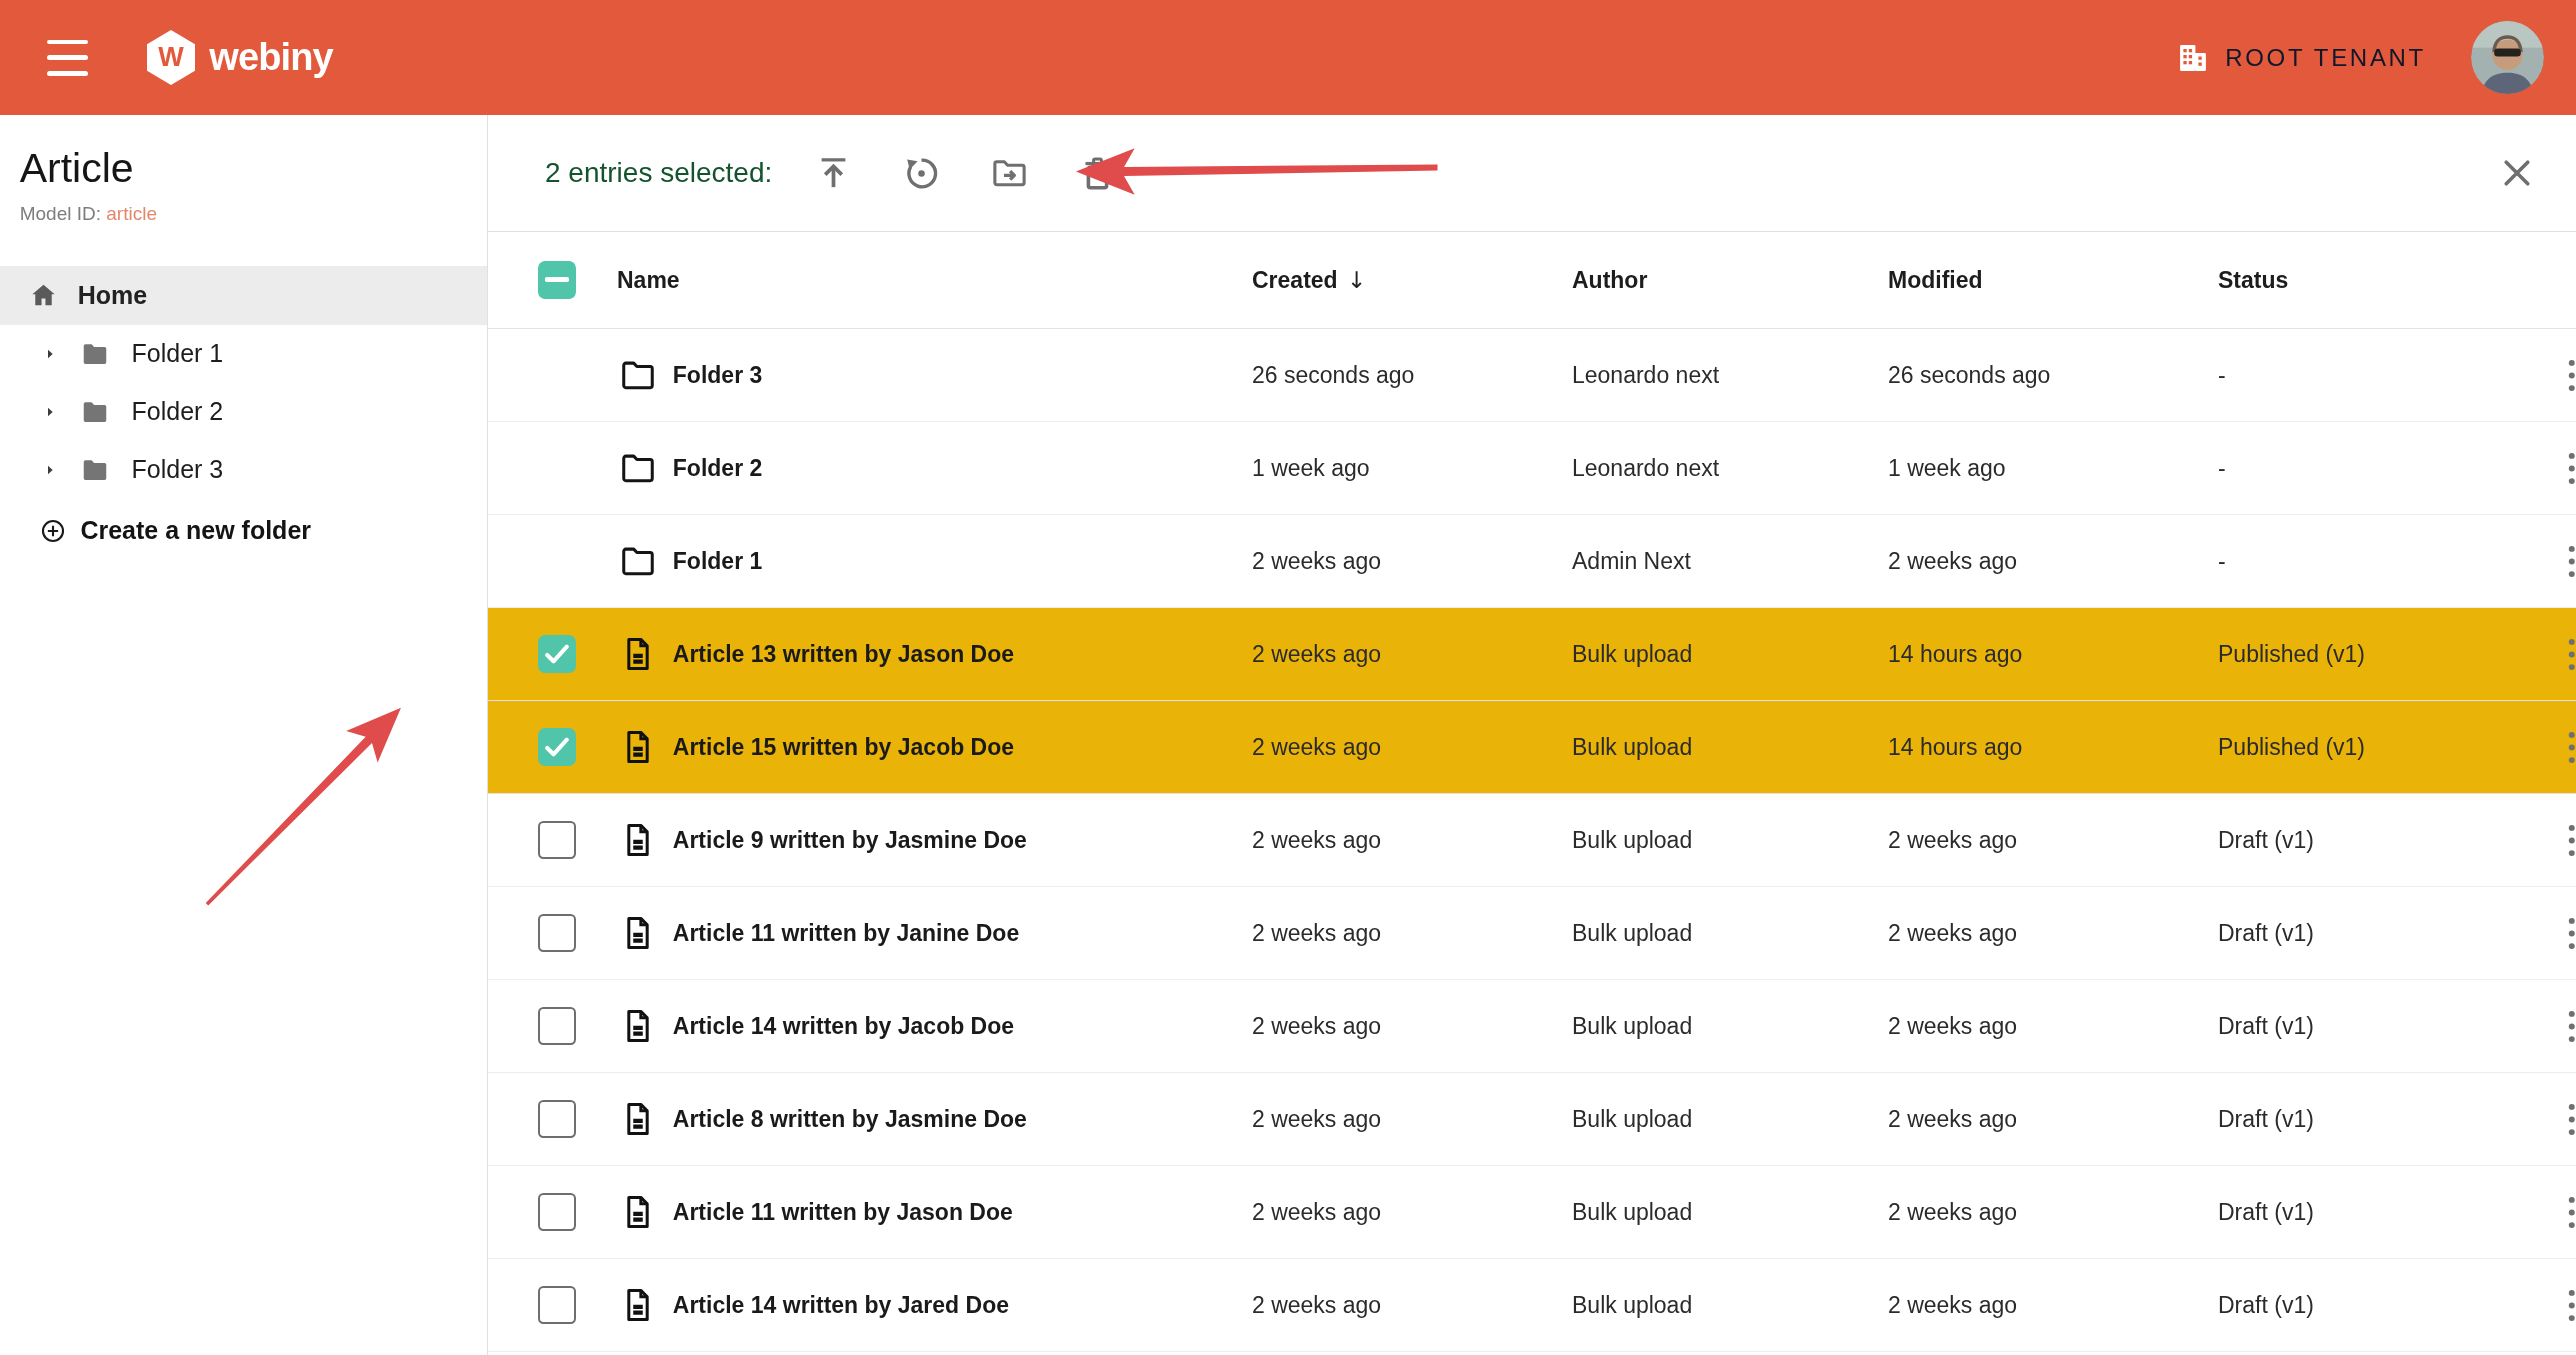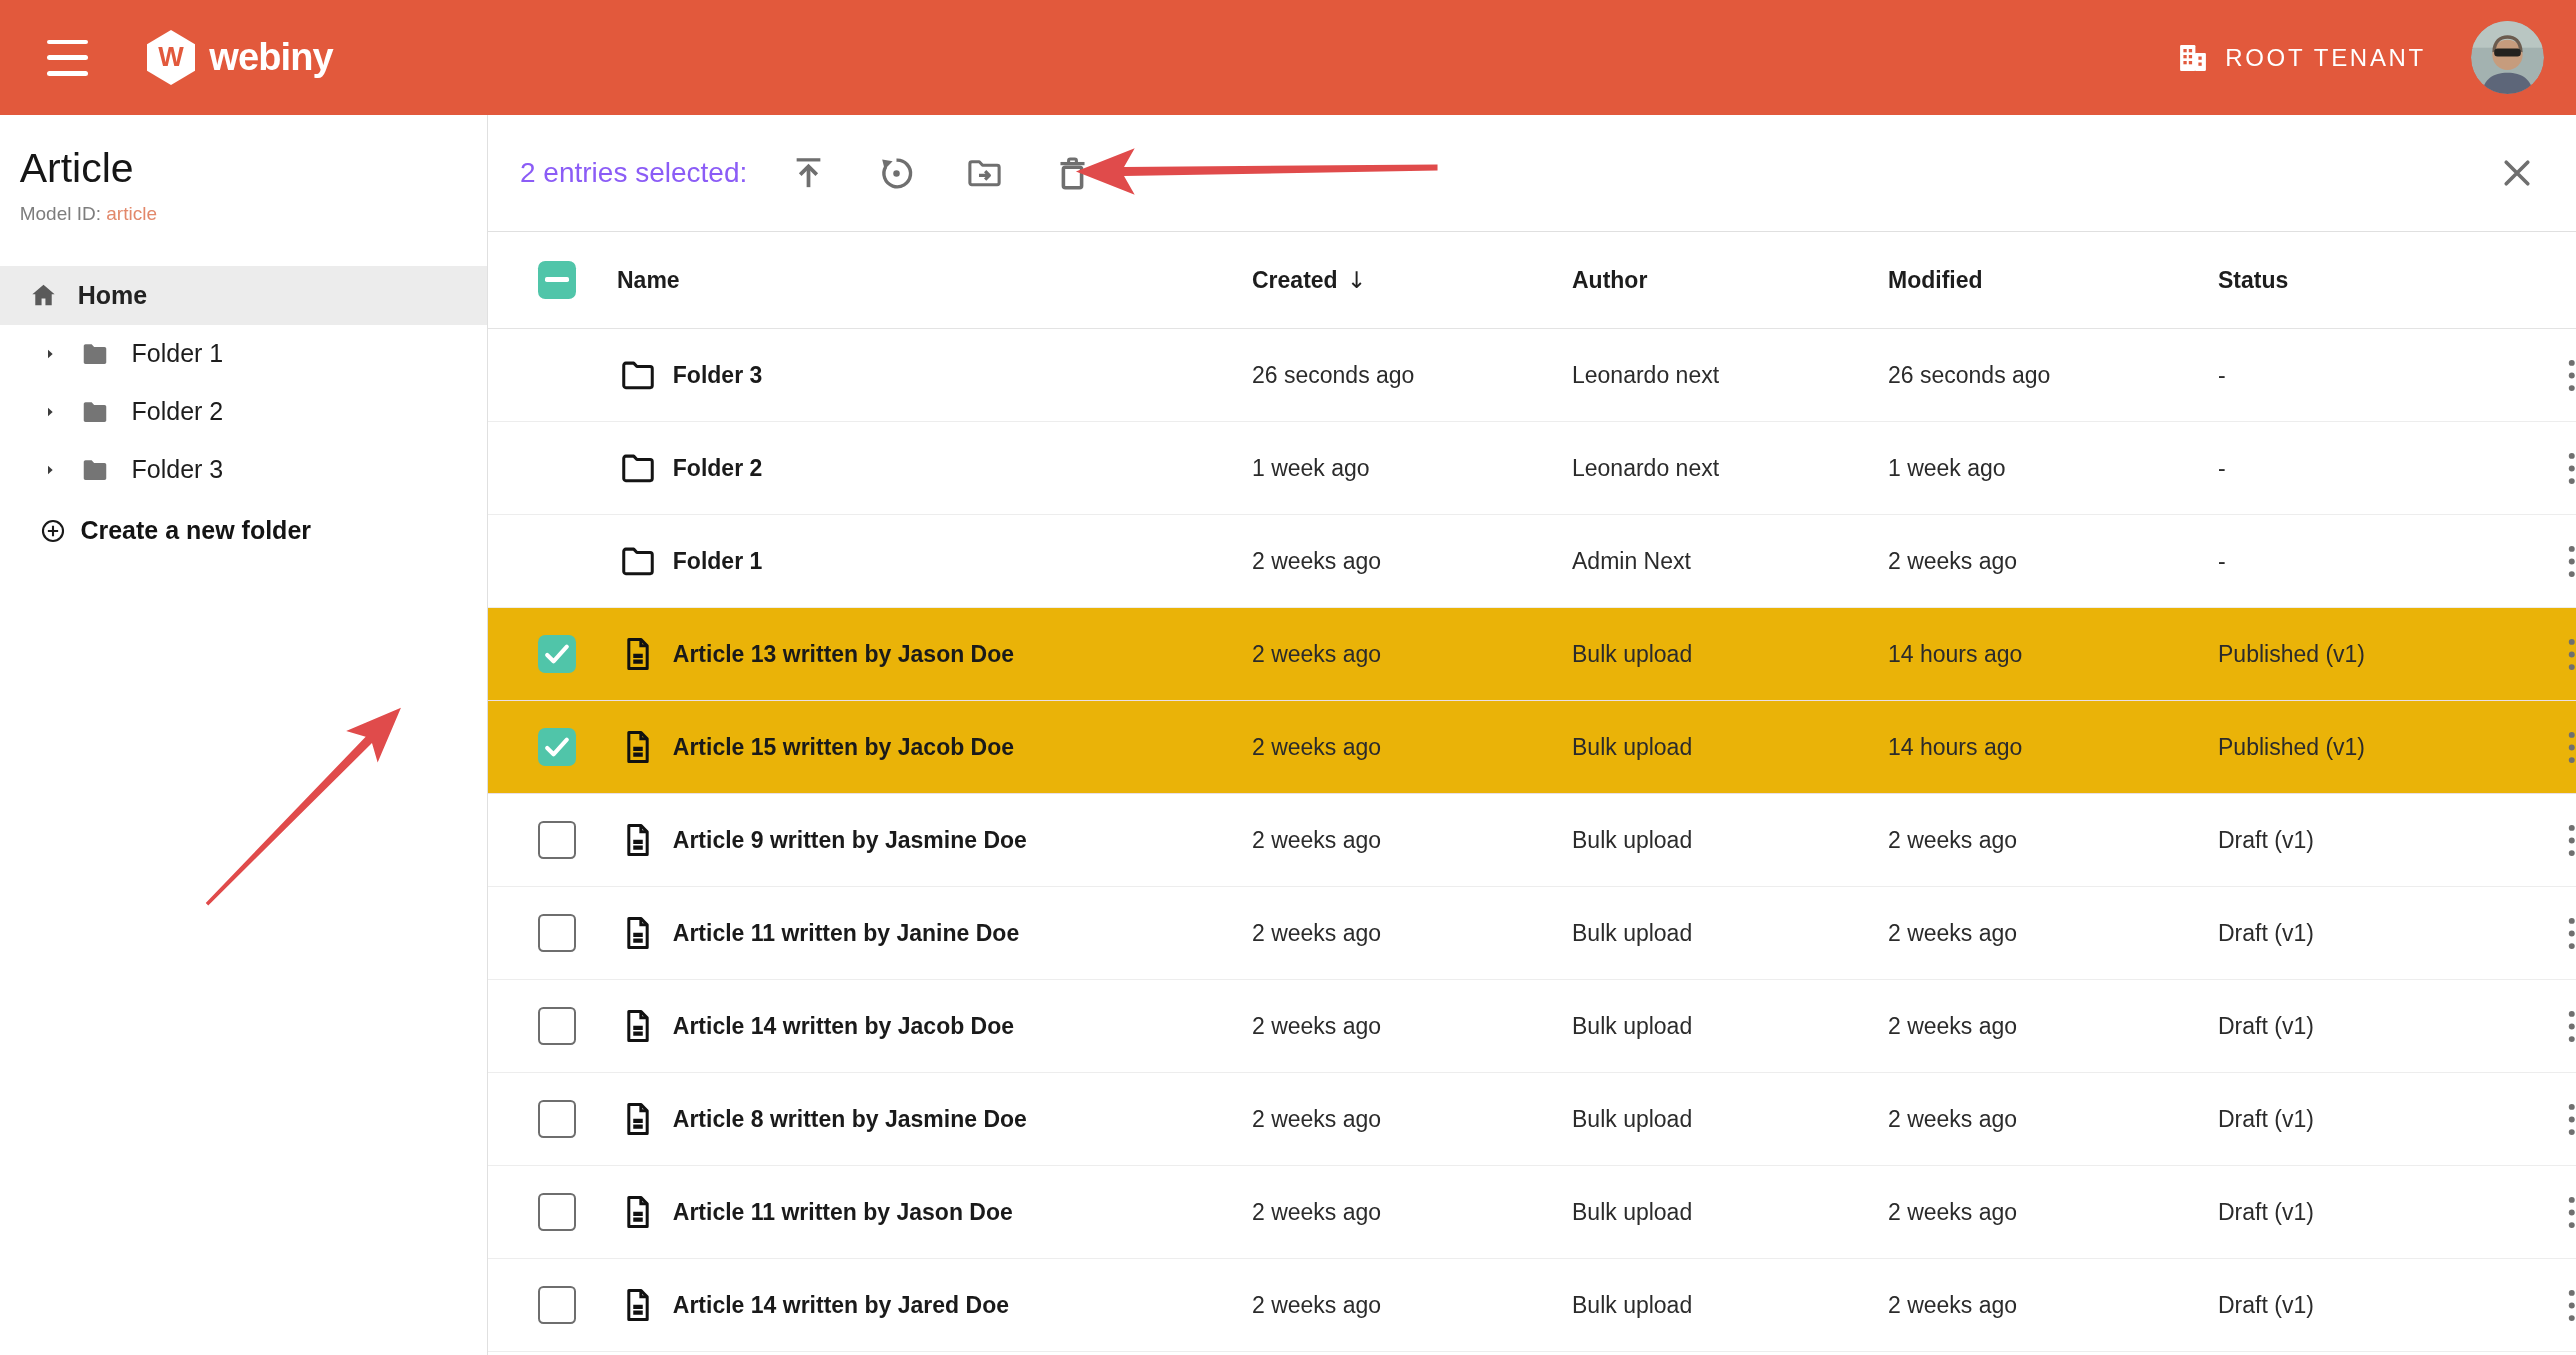--- a/index.html
+++ b/index.html
@@ -17,7 +17,7 @@
     color:#e2593c; font-weight:800; font-size:27px; }
   .wordmark { color:#fff; font-size:38px; font-weight:700; letter-spacing:-0.9px; margin-left:14.3px; }
   .topbar .spacer { flex:1; }
-  .tenant { display:flex; align-items:center; gap:14.3px; color:#ffffff; font-size:24px; letter-spacing:2.7px; cursor:pointer; }
+  .tenant { display:flex; align-items:center; gap:14.3px; color:#0f172a; font-size:24px; letter-spacing:2.7px; cursor:pointer; }
   .tenant svg { width:36px; height:36px; }
   .avatar { width:73px; height:73px; border-radius:50%; overflow:hidden; margin-left:45px; cursor:pointer; flex:none; }
 

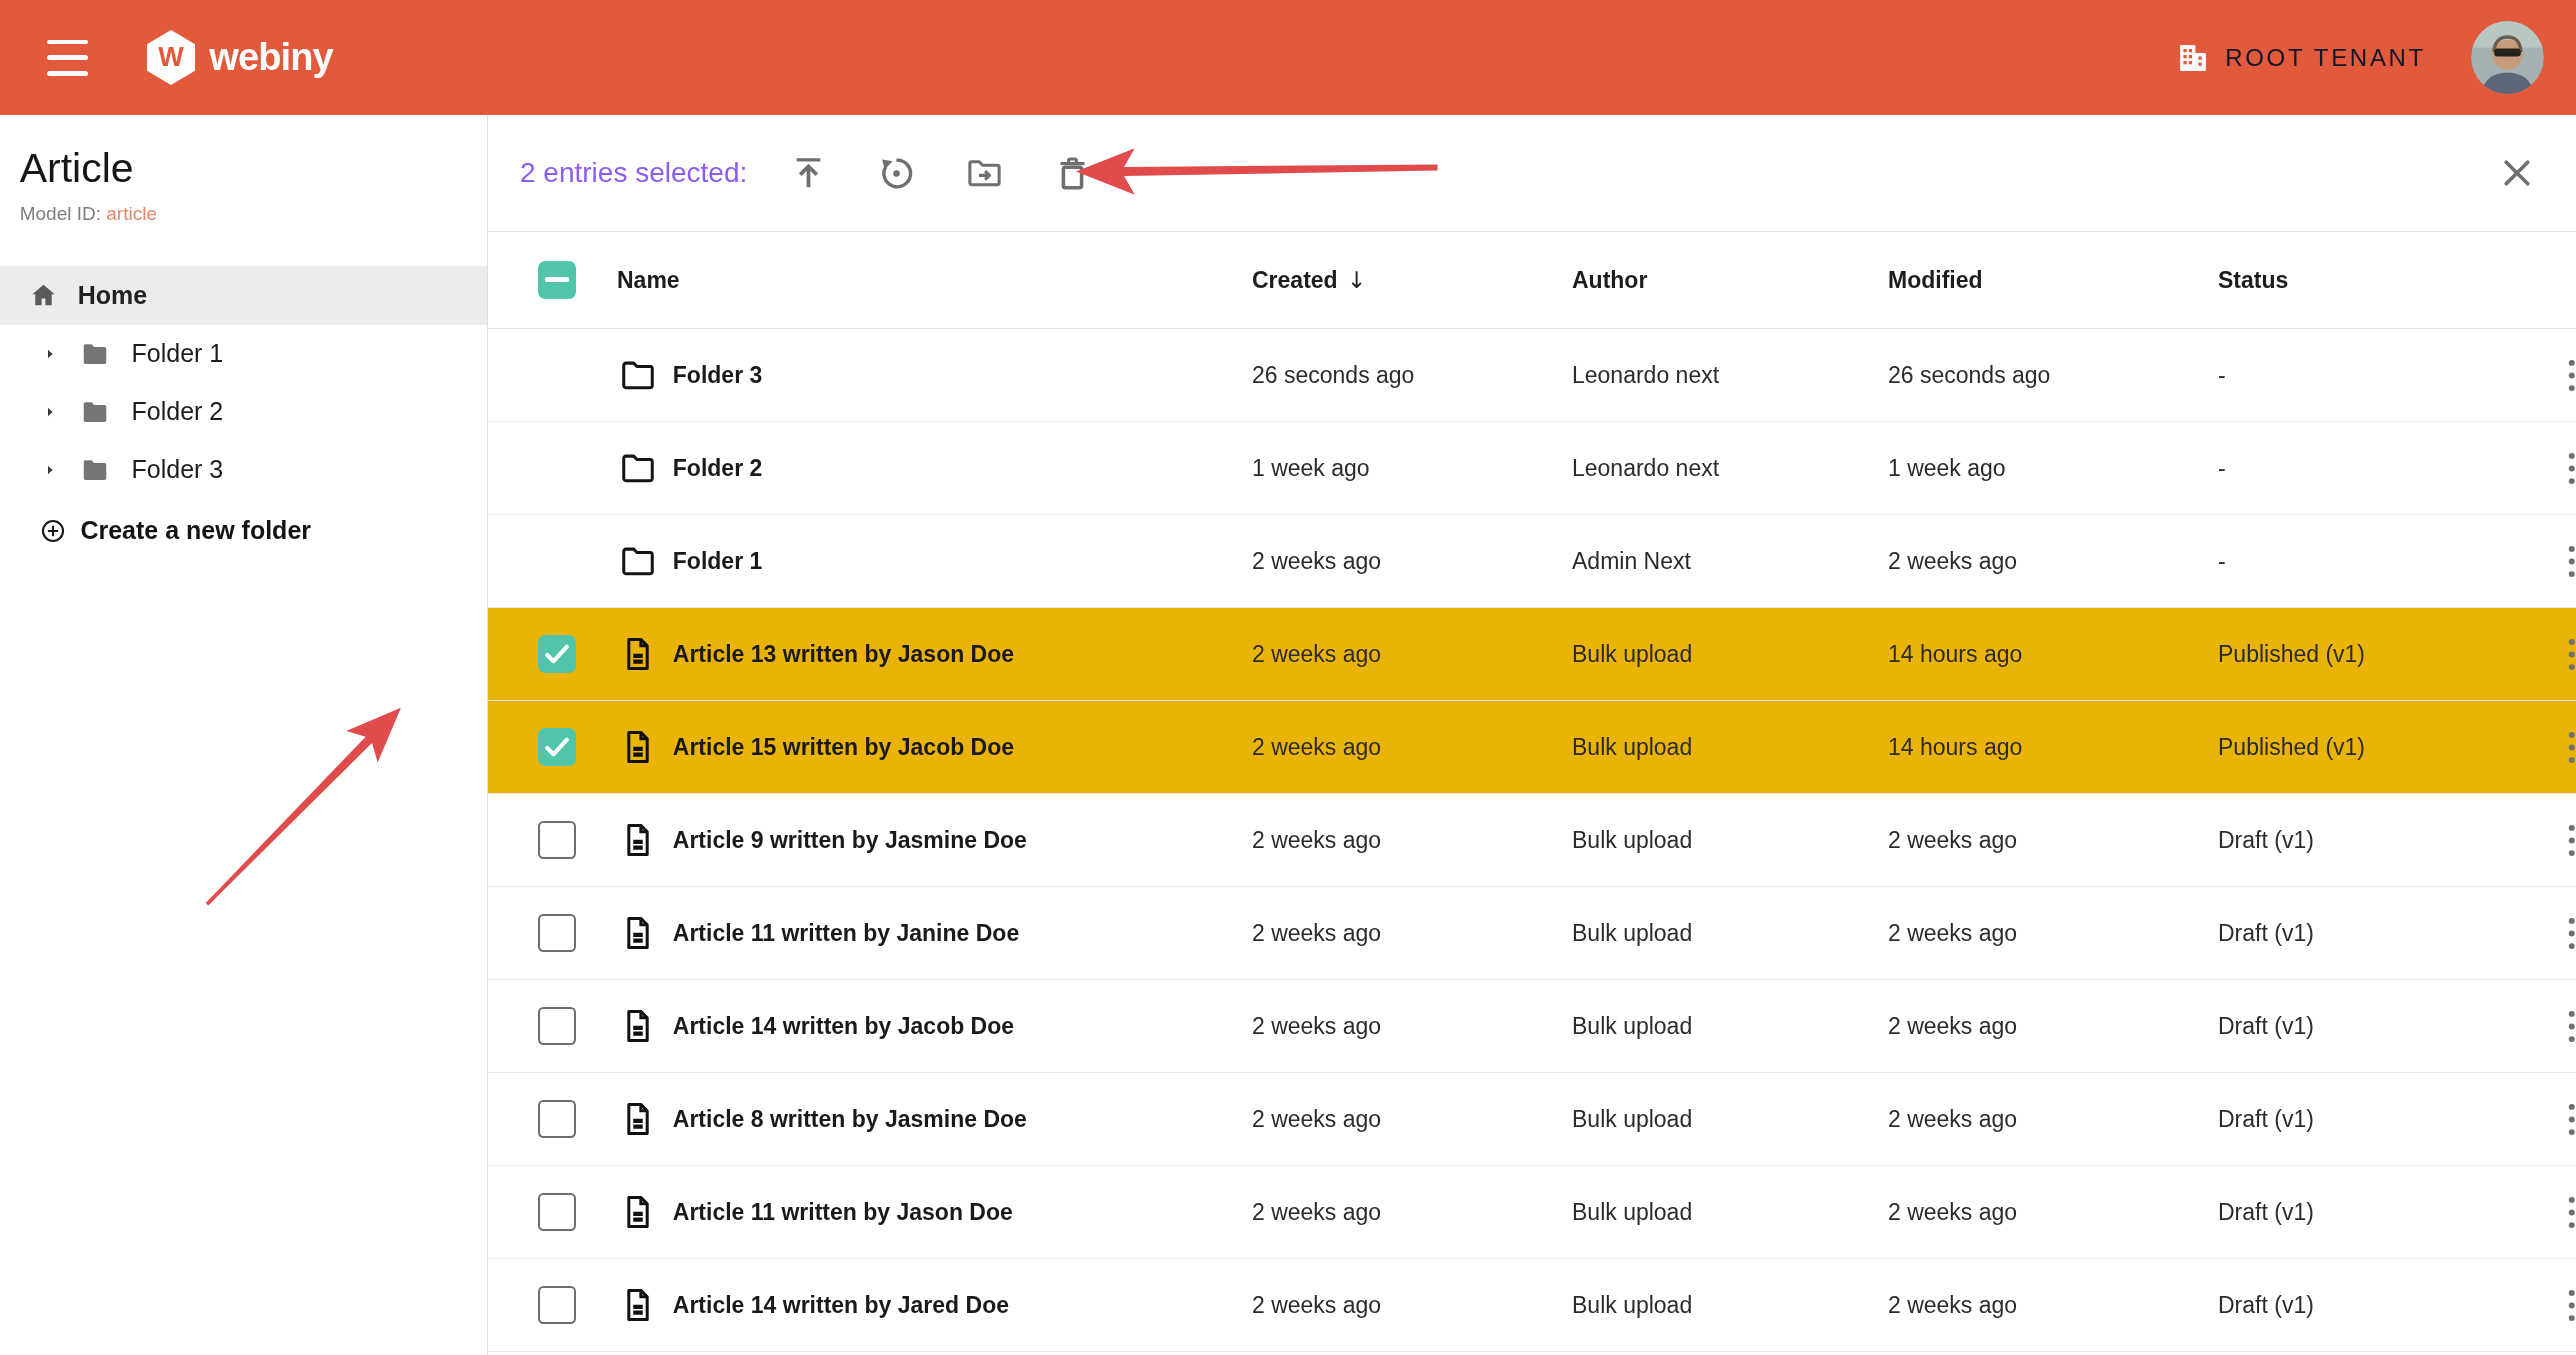--- a/index.html
+++ b/index.html
@@ -43,7 +43,7 @@
 
   
   .toolbar { height:117px; border-bottom:0.9px solid #e0e0e0; display:flex; align-items:center; padding-left:32px; position:relative; }
-  .sel-text { font-size:28px; color:#8b5cf6; }
+  .sel-text { font-size:28px; color:#14532d;margin-left:25px; }
   .tool-icons { display:flex; margin-left:41px; gap:47px; }
   .tool-btn { width:41px; height:41px; display:flex; align-items:center; justify-content:center; cursor:pointer; }
   .tool-btn svg { width:39px; height:39px; }

